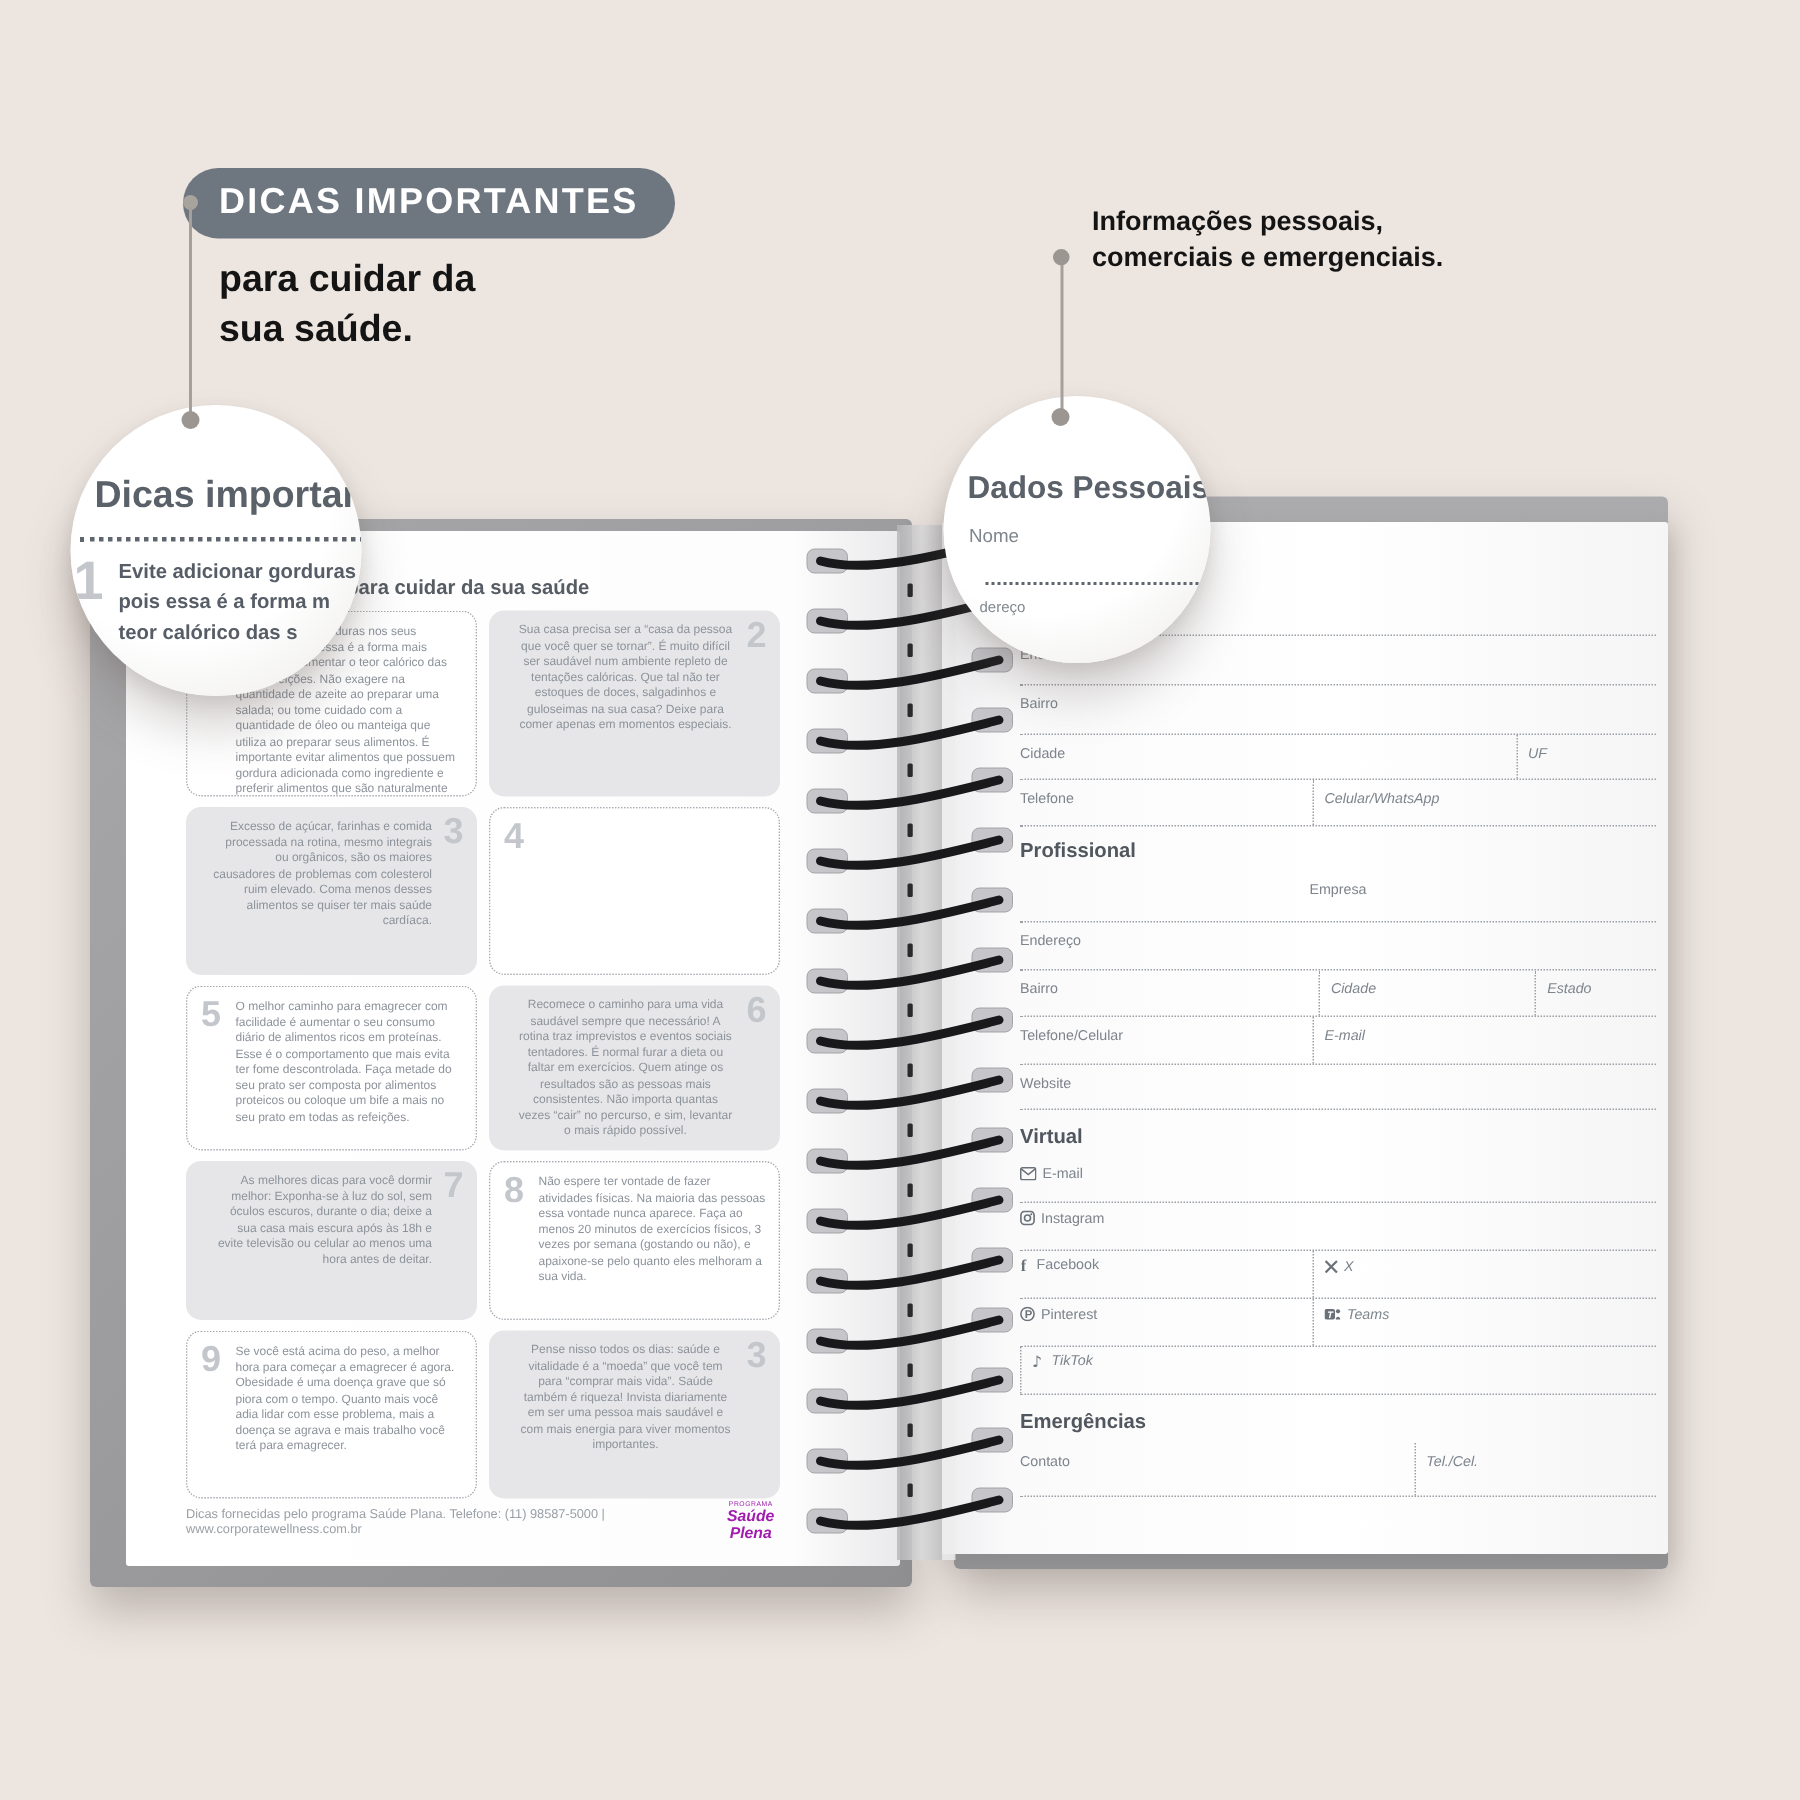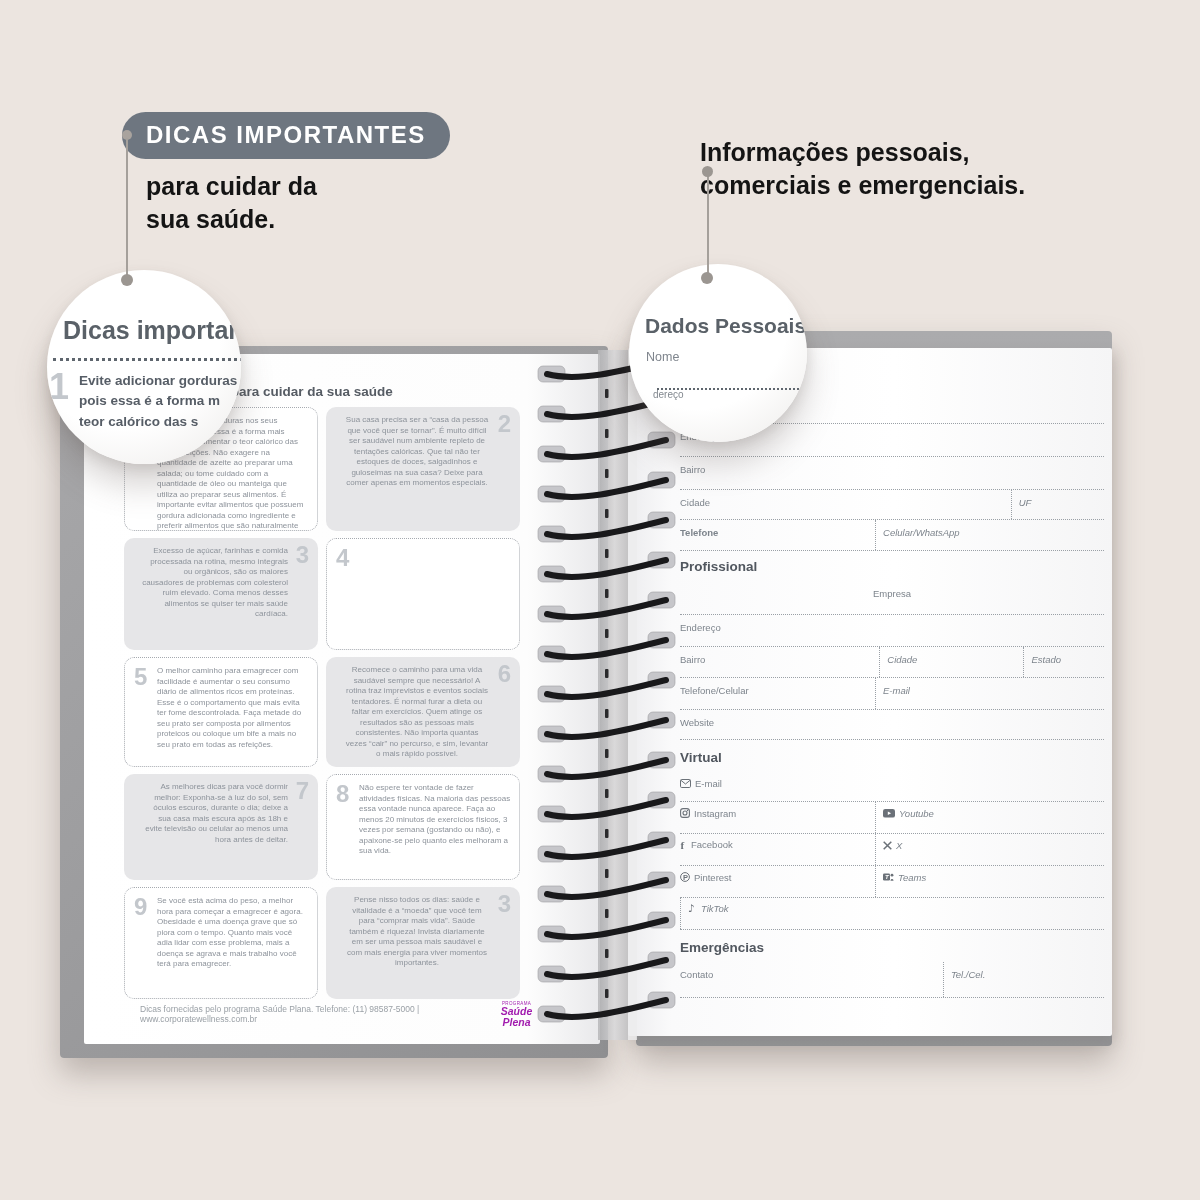--- a/index.html
+++ b/index.html
@@ -13,7 +13,7 @@
           border-radius:26px; white-space:nowrap; }
   .pill-dot { position:absolute; left:122px; top:130px; width:10px; height:10px; border-radius:50%; background:#a9a39e; z-index:41;}
   .sub-left { position:absolute; left:146px; top:170px; font-size:25px; font-weight:bold; color:#141414; line-height:1.3; }
-  .head-right { position:absolute; left:700px; top:136px; font-size:25px; font-weight:bold; color:#141414; line-height:1.32; }
+  .head-right { position:absolute; left:728px; top:136px; font-size:18px; font-weight:bold; color:#141414; line-height:1.32; }
   .vline { position:absolute; width:2px; background:#a5a09b; z-index:41; }
   .vline-left { left:126px; top:138px; height:142px; }
   .vline-right { left:707px; top:172px; height:106px; }

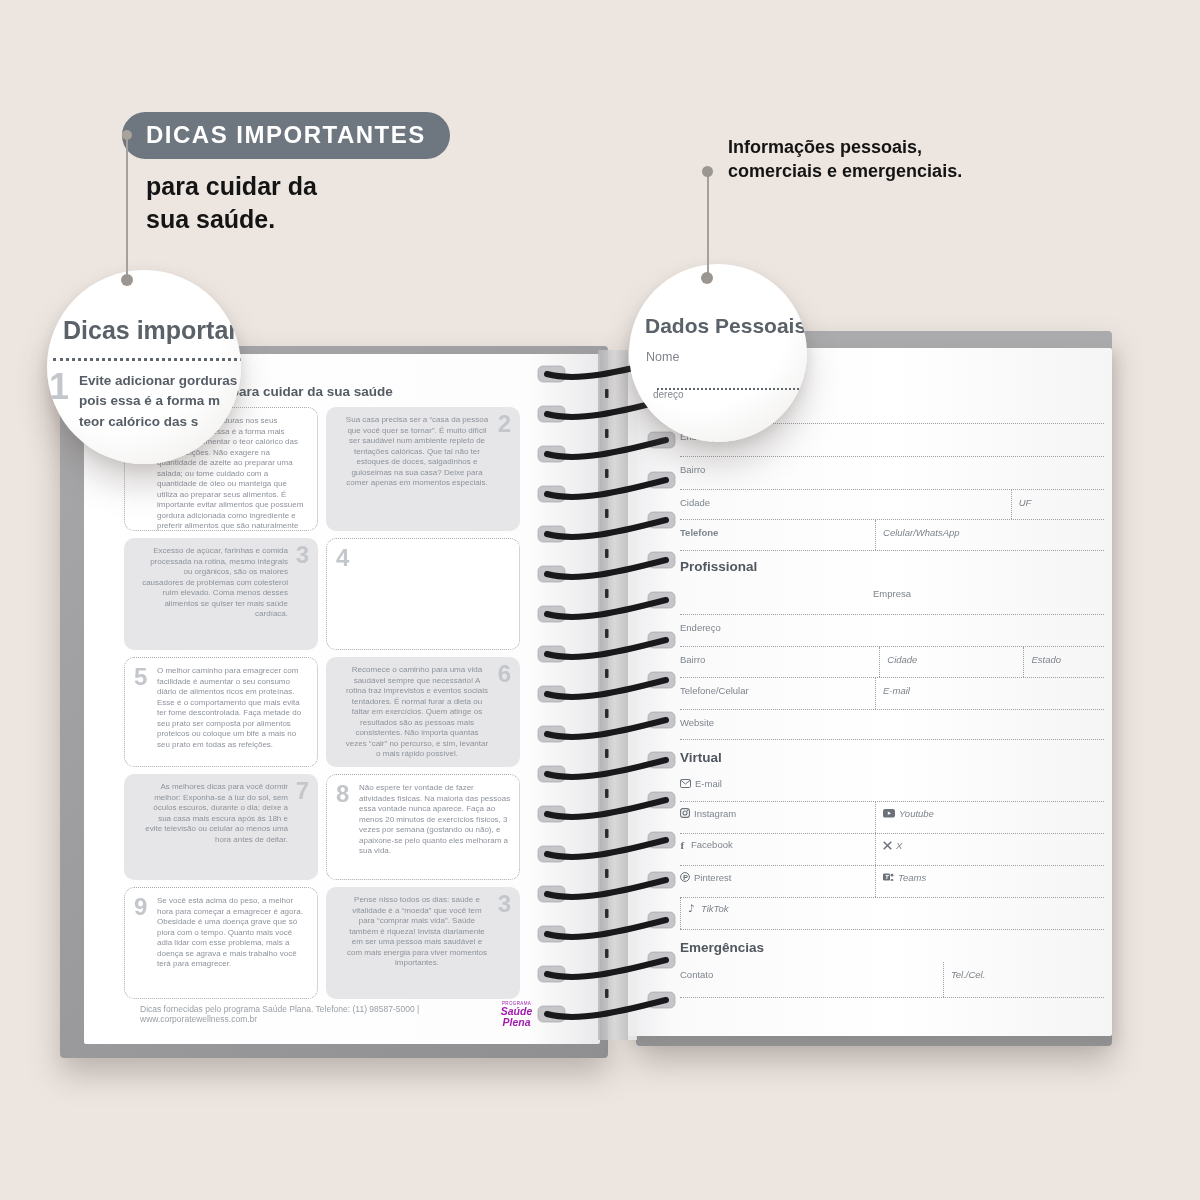--- a/index.html
+++ b/index.html
@@ -80,7 +80,7 @@
   .bubble-right .mg-title { left:16px; top:50px; font-size:21px; }
   .mg-nome { position:absolute; left:17px; top:86px; font-size:12.5px; color:#7f858d; }
   .bubble-right .mg-dotline { left:28px; top:124px; width:170px; border-top-width:2.5px; }
-  .mg-partial { position:absolute; left:24px; top:125px; font-size:10px; color:#82888f; }
+  .mg-partial { position:absolute; left:24px; top:136px; font-size:10px; color:#82888f; }
 </style>
 </head>
 <body>

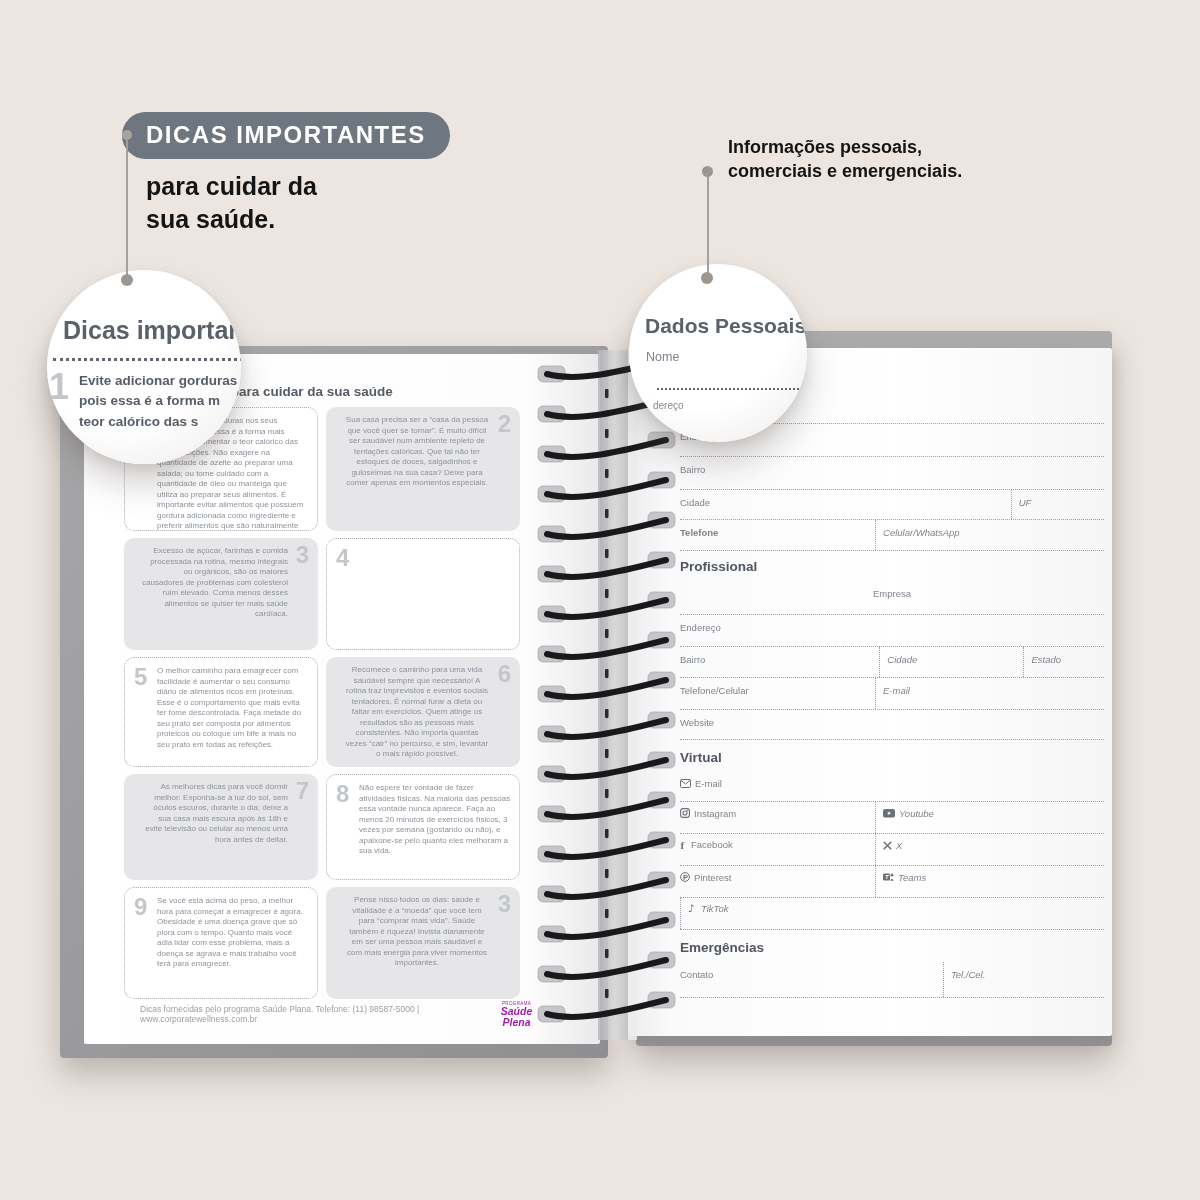--- a/index.html
+++ b/index.html
@@ -178,7 +178,7 @@
           <div class="fcell fcell-sep" style="width: 22%;"><span class="flabel">UF</span></div>
         </div>
         <div class="frow" style="height: 31px;">
-          <div class="fcell" style="width: 46%; font-weight: bold;"><span class="flabel">Telefone</span></div>
+          <div class="fcell" style="width: 46%;"><span class="flabel">Telefone</span></div>
           <div class="fcell fcell-sep" style="width: 54%;"><span class="flabel">Celular/WhatsApp</span></div>
         </div>
       </div>

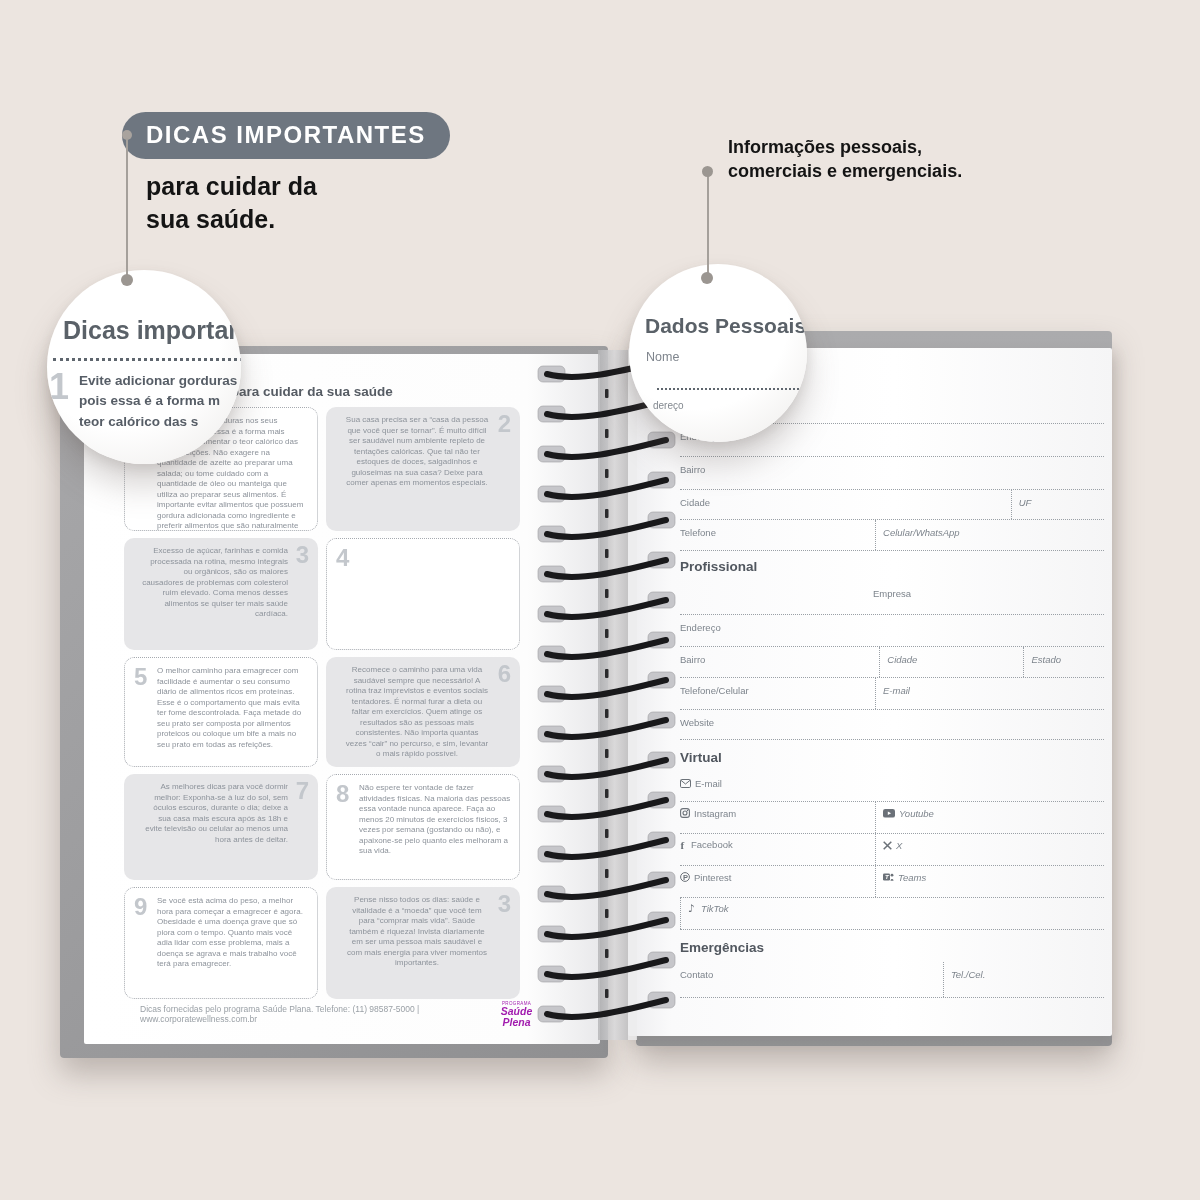--- a/index.html
+++ b/index.html
@@ -221,12 +221,6 @@
                   <circle cx="7.5" cy="2.5" r="0.7" fill="currentColor"></circle>
                 </svg>
               </span>Instagram</span></div>
-          <div class="fcell fcell-sep" style="width: 54%;"><span class="flabel"><span class="ficon">
-                <svg width="12" height="9" viewBox="0 0 12 9">
-                  <rect width="12" height="8.6" rx="2.2" fill="currentColor"></rect>
-                  <path d="M4.8 2.5 L8.1 4.3 L4.8 6.1 Z" fill="#ffffff"></path>
-                </svg>
-              </span>Youtube</span></div>
         </div>
         <div class="frow" style="height: 32px;">
           <div class="fcell" style="width: 46%;"><span class="flabel"><span class="ficon">

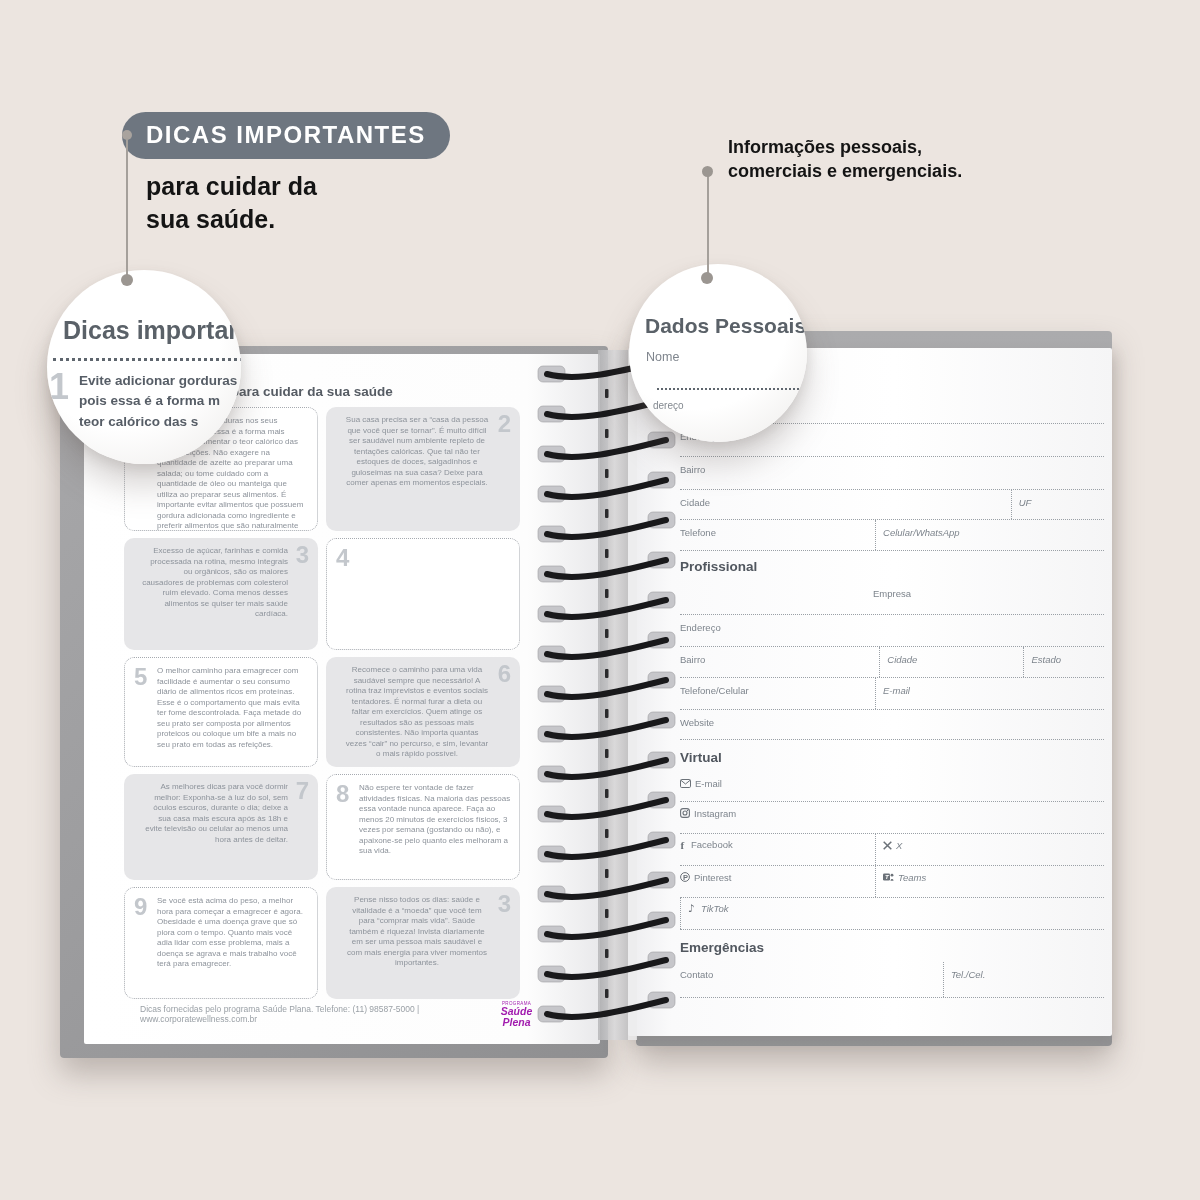--- a/index.html
+++ b/index.html
@@ -46,7 +46,7 @@
   .num-l { left:9px; top:7px; } .num-r { right:9px; top:5px; }
   .t-dot  .tip-text { padding-left:24px; display:block; }
   .t-gray .tip-text { padding:0 22px 0 10px; display:block; }
-  .lp-footer { position:absolute; left:124px; top:1000px; width:396px; display:flex; align-items:center; gap:8px; z-index:2;margin-left:16px; }
+  .lp-footer { position:absolute; left:124px; top:1000px; width:396px; display:flex; align-items:center; gap:8px; z-index:2; }
   .lp-footer-text { font-size:8.5px; color:#9aa0a6; flex:1; }
   .brand { text-align:center; color:#a21caf; line-height:1; }
   .brand .b0 { font-size:6px; letter-spacing:.5px; display:block; transform:scale(.75); }

